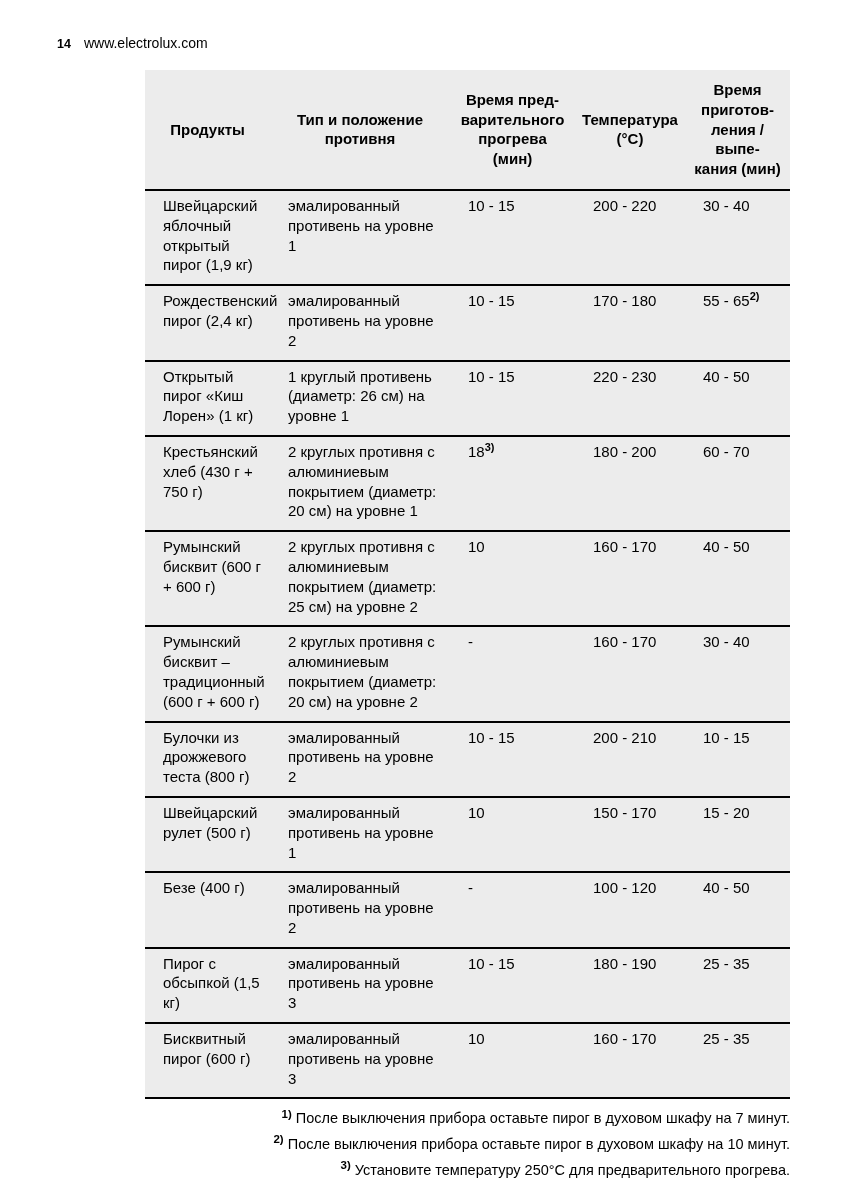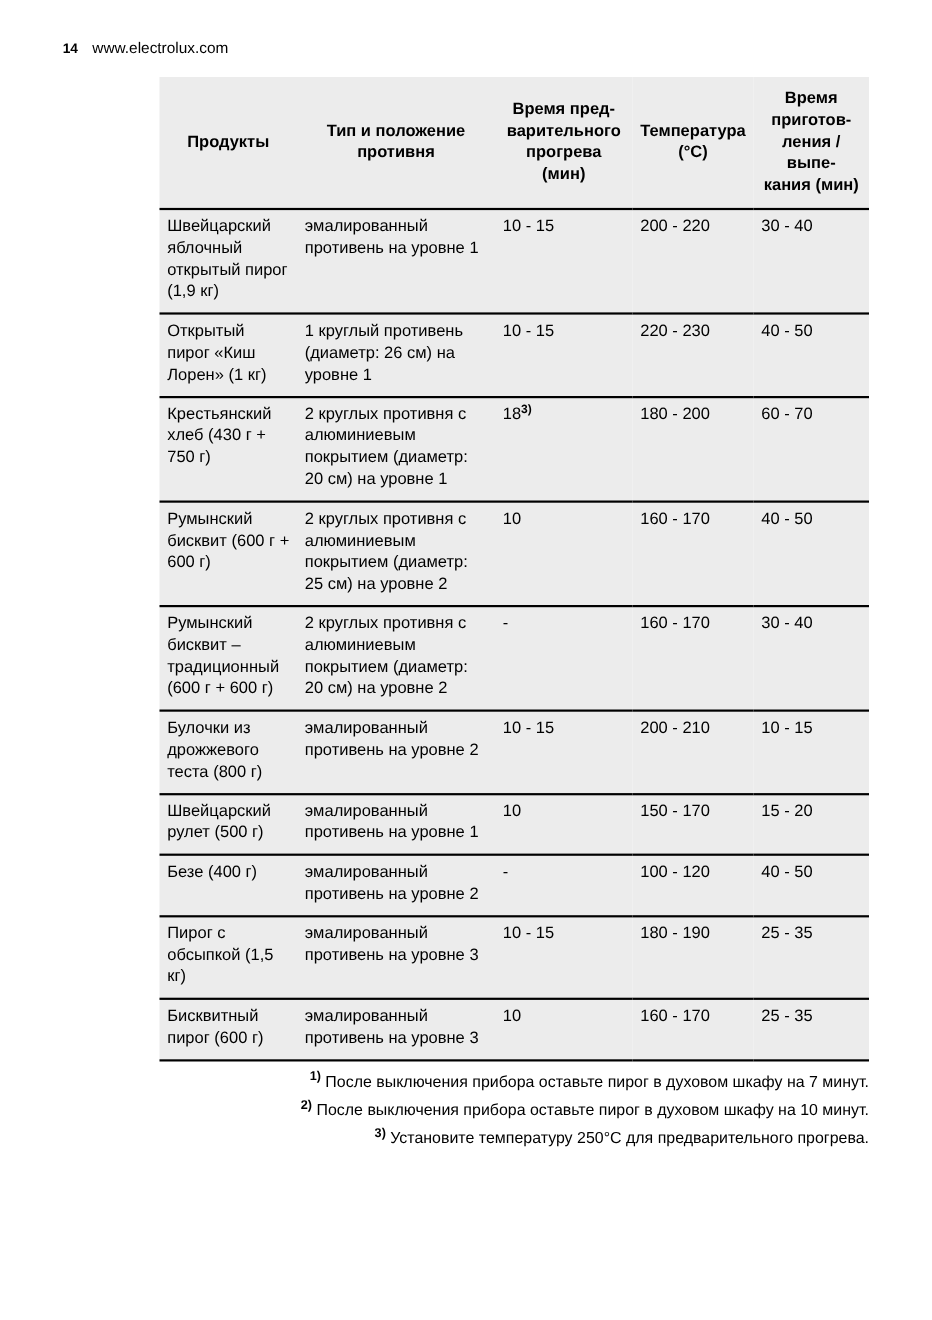--- a/index.html
+++ b/index.html
@@ -50,7 +50,7 @@
   }
   table.baking td {
     vertical-align: top;
-    padding: 5px 7px 9px 7px;
+    padding: 5px 7px 9px 18px;
   }
   td.c-left   { text-align: left; }
   td.c-center { }

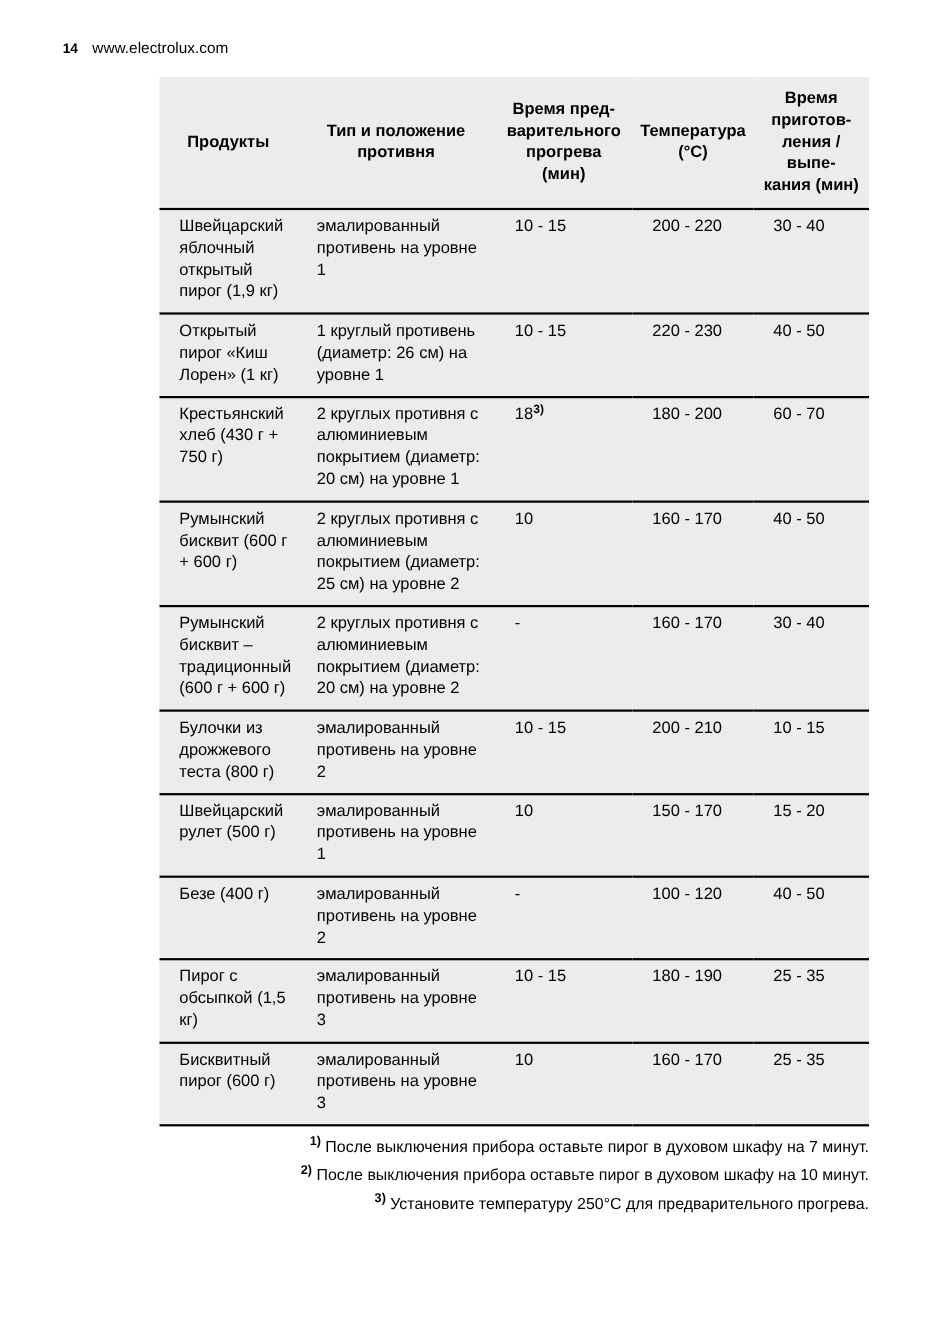--- a/index.html
+++ b/index.html
@@ -125,6 +125,23 @@
             </td>
           </tr>
 
+          <tr>
+            <td class="c-left">
+              <span>Рождественский пирог (2,4 кг)</span>
+            </td>
+            <td class="c-left">
+              <span>эмалированный противень на уровне 2</span>
+            </td>
+            <td class="c-center">
+              <span>10 - 15</span><sup class="ref"></sup>
+            </td>
+            <td class="c-center">
+              <span>170 - 180</span>
+            </td>
+            <td class="c-center">
+              <span>55 - 65</span><sup class="ref">2)</sup>
+            </td>
+          </tr>
 
           <tr>
             <td class="c-left">

